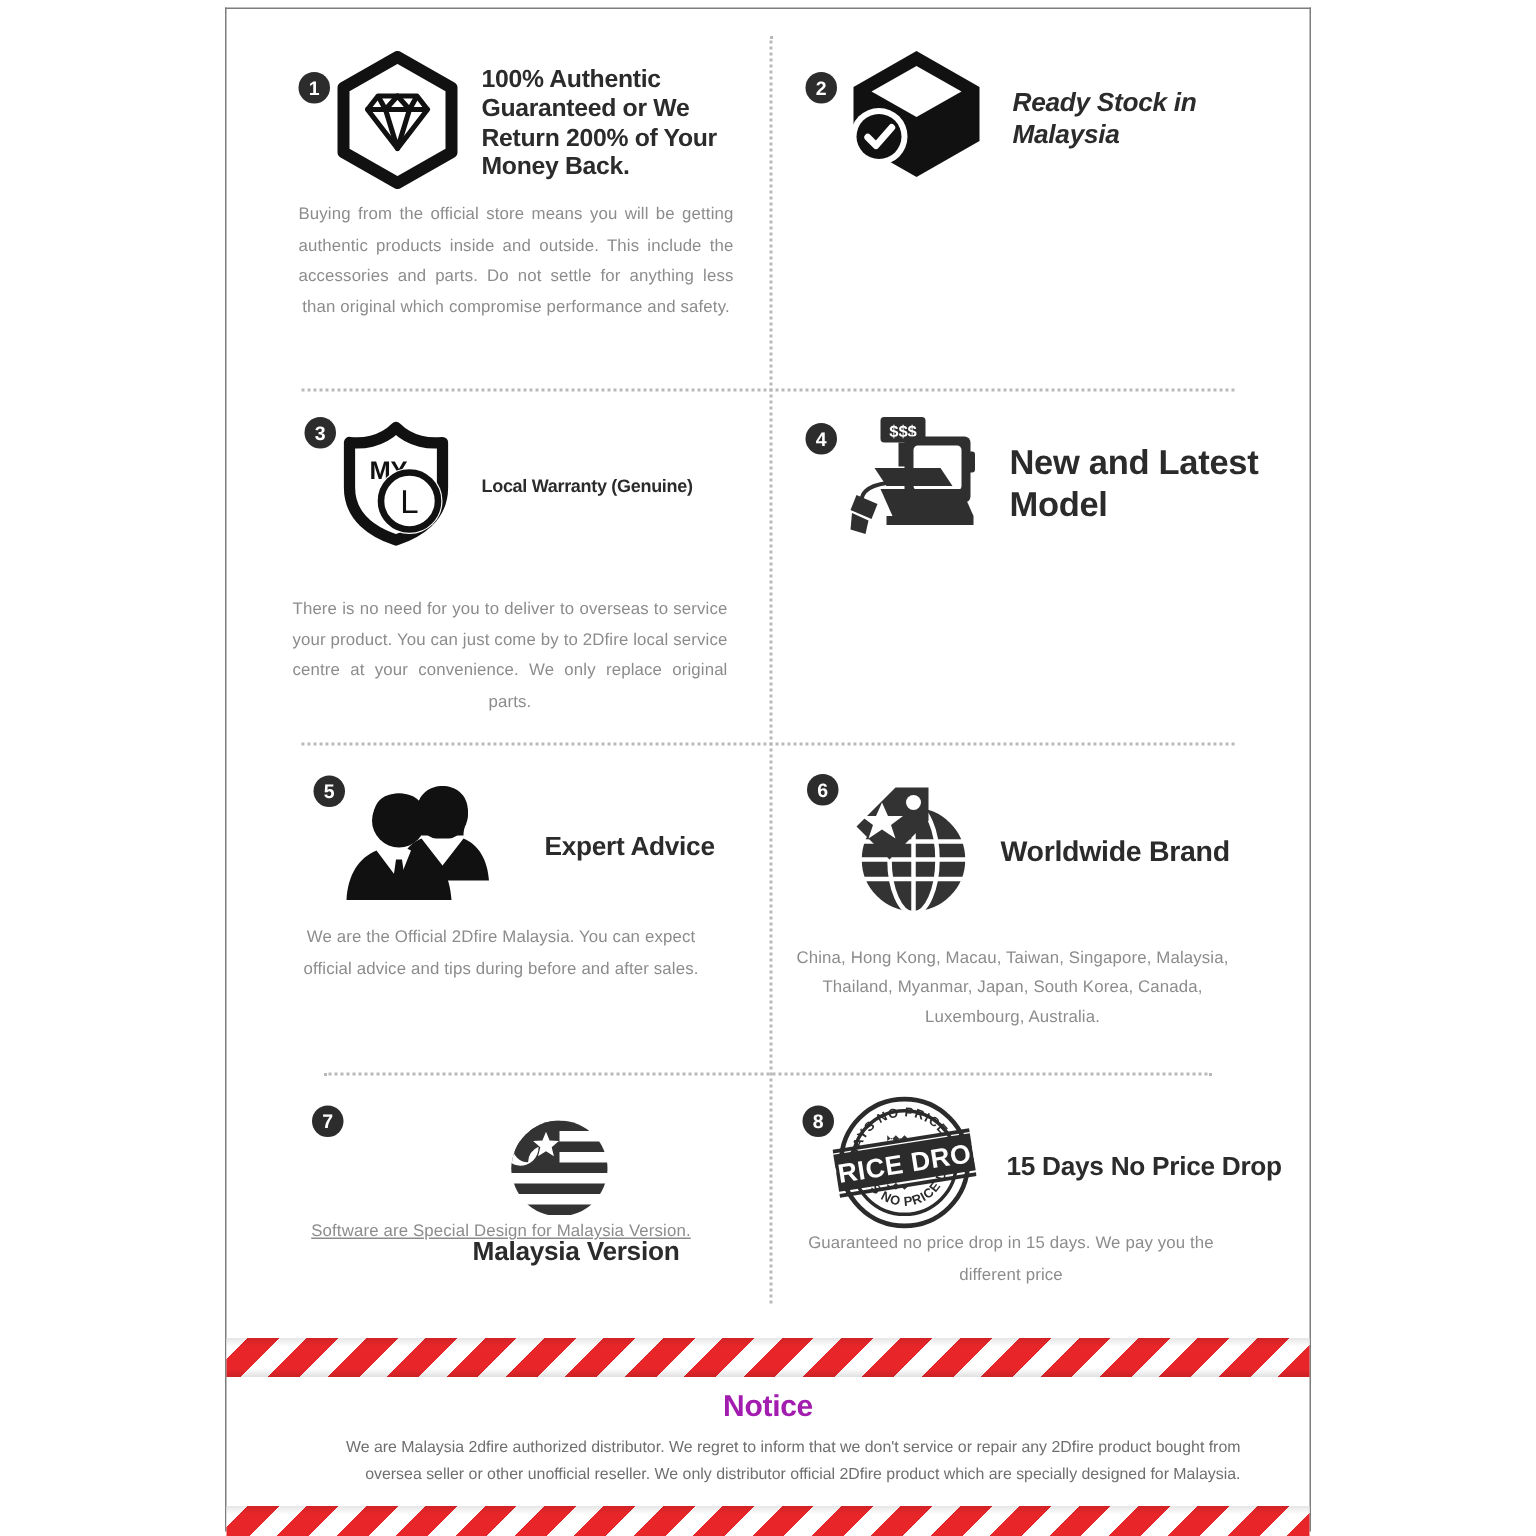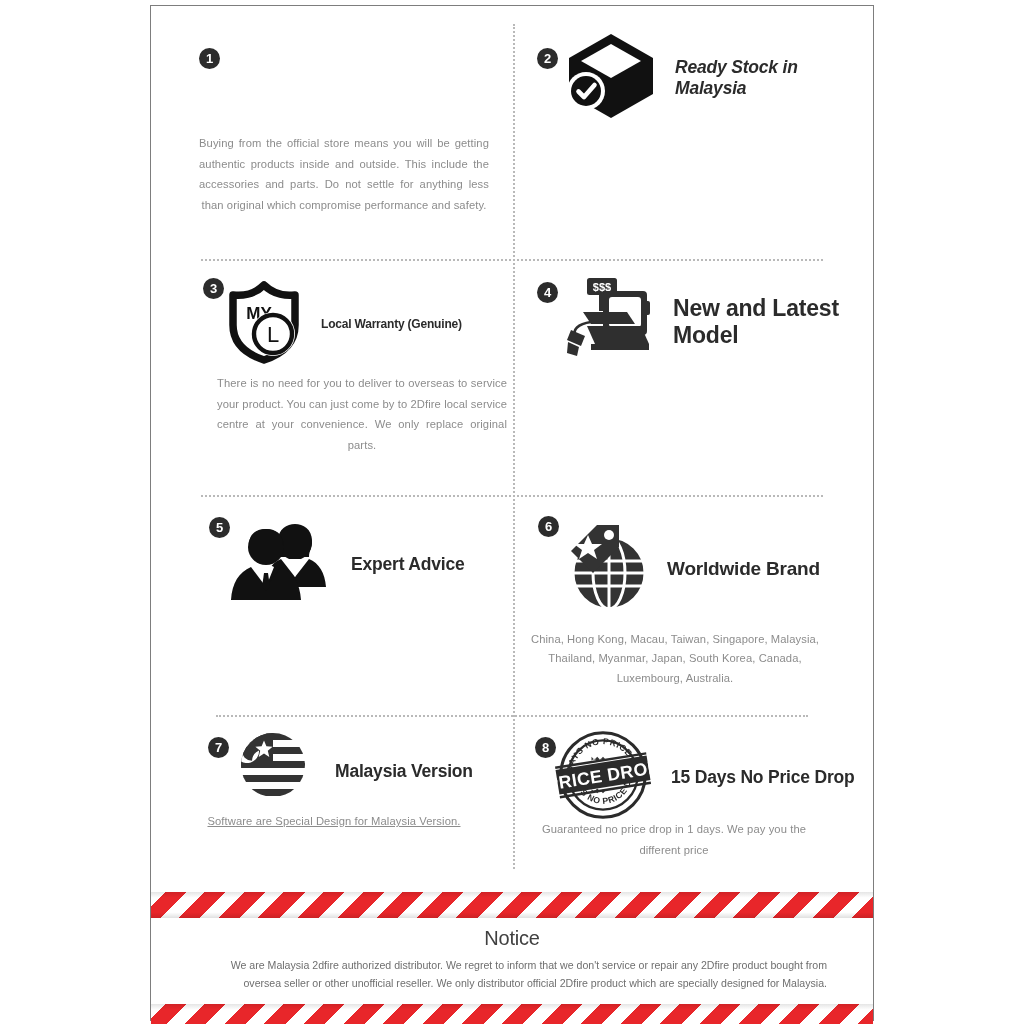--- a/index.html
+++ b/index.html
@@ -88,6 +88,20 @@
 
     <div class="cell c1">
       <div class="badge" style="left:48px;top:42px;">1</div>
+      <div class="head" style="left:72px;top:28px;width:280px;">
+        <span class="icon">
+          <svg width="84" height="92" viewBox="0 0 84 92">
+            <path d="M42 4 L78 24.5 L78 67.5 L42 88 L6 67.5 L6 24.5 Z" fill="none" stroke="#111" stroke-width="8" stroke-linejoin="round"></path>
+            <g fill="none" stroke="#111" stroke-width="3.4" stroke-linejoin="round">
+              <path d="M22 39 L42 65 L62 39 Z"></path>
+              <path d="M22 39 L29 30 L55 30 L62 39"></path>
+              <path d="M29 30 L34 39 L42 30 L50 39 L55 30"></path>
+              <path d="M34 39 L42 65 L50 39"></path>
+            </g>
+          </svg>
+        </span>
+        <span class="title" style="font-size:16.5px;margin-left:14px;">100% Authentic Guaranteed or We Return 200% of Your Money Back.</span>
+      </div>
       <div class="body" style="left:48px;top:127px;width:290px;">Buying from the official store means you will be getting authentic products inside and outside. This include the accessories and parts. Do not settle for anything less than original which compromise performance and safety.</div>
     </div>
 

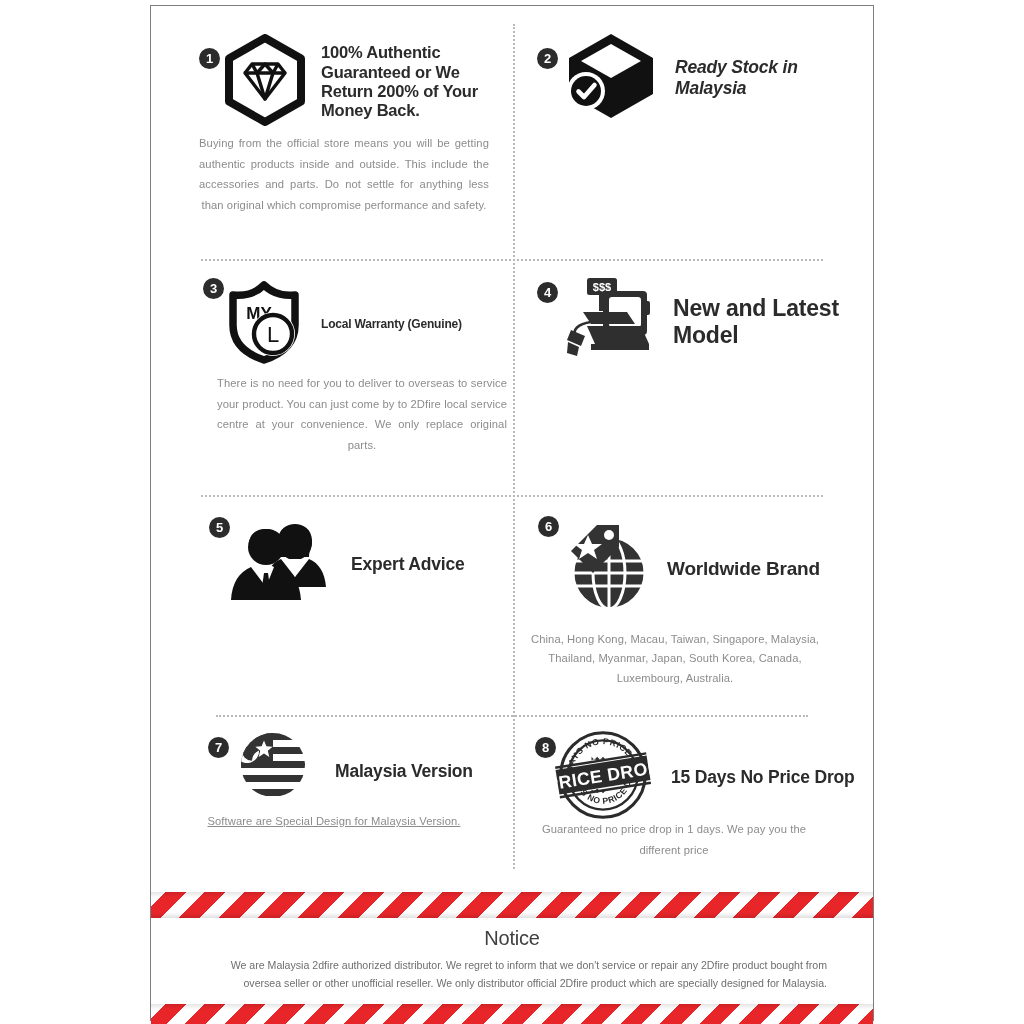--- a/index.html
+++ b/index.html
@@ -135,7 +135,7 @@
         </span>
         <span class="title" style="font-size:12px;margin-left:14px;">Local Warranty (Genuine)</span>
       </div>
-      <div class="body" style="left:44px;top:114px;width:290px;margin-left:22px;">There is no need for you to deliver to overseas to service your product. You can just come by to 2Dfire local service centre at your convenience. We only replace original parts.</div>
+      <div class="body" style="left:44px;top:137px;width:290px;">There is no need for you to deliver to overseas to service your product. You can just come by to 2Dfire local service centre at your convenience. We only replace original parts.</div>
     </div>
 
     <div class="cell c4">

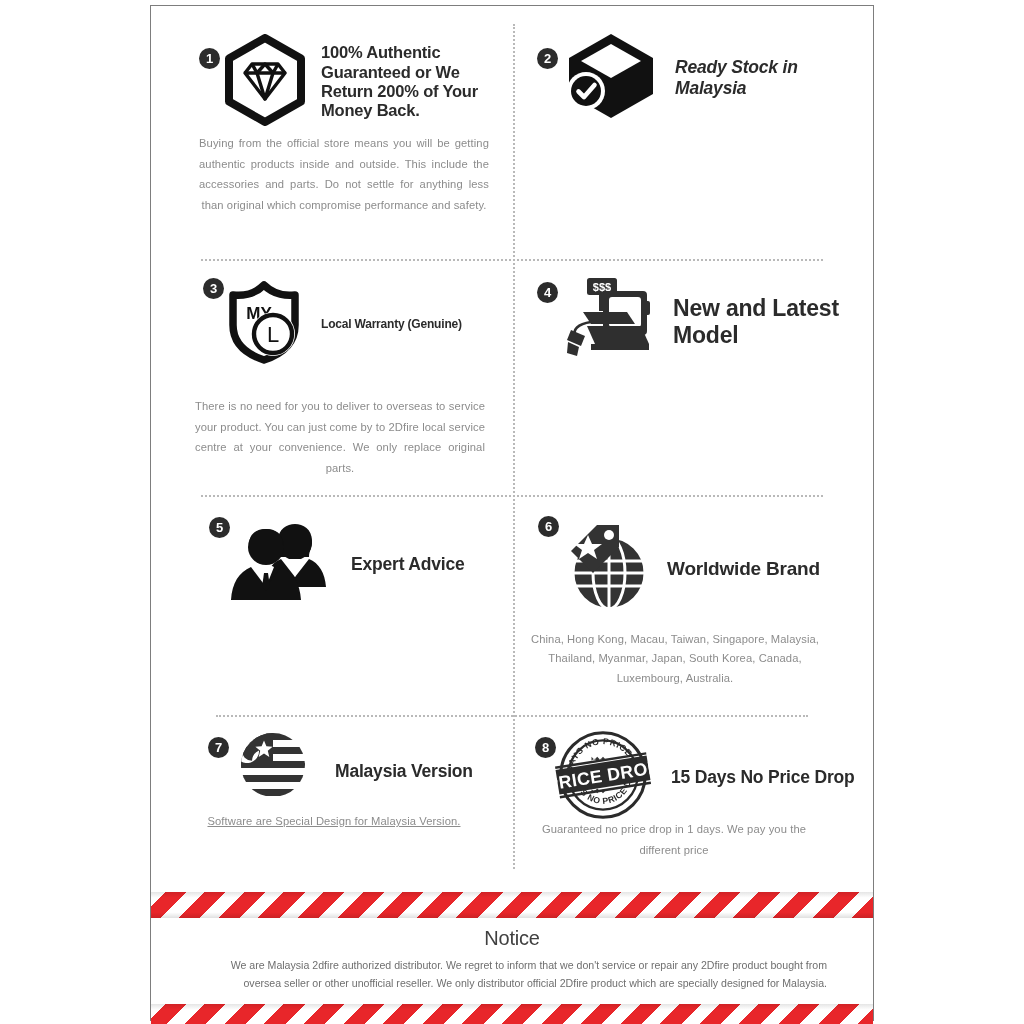--- a/index.html
+++ b/index.html
@@ -163,7 +163,7 @@
 
     <div class="cell c5">
       <div class="badge" style="left:58px;top:22px;">5</div>
-      <div class="head" style="left:78px;top:26px;width:280px;">
+      <div class="head" style="left:78px;top:26px;width:280px;gap:12px;">
         <span class="icon">
           <svg width="104" height="82" viewBox="0 0 104 82">
 

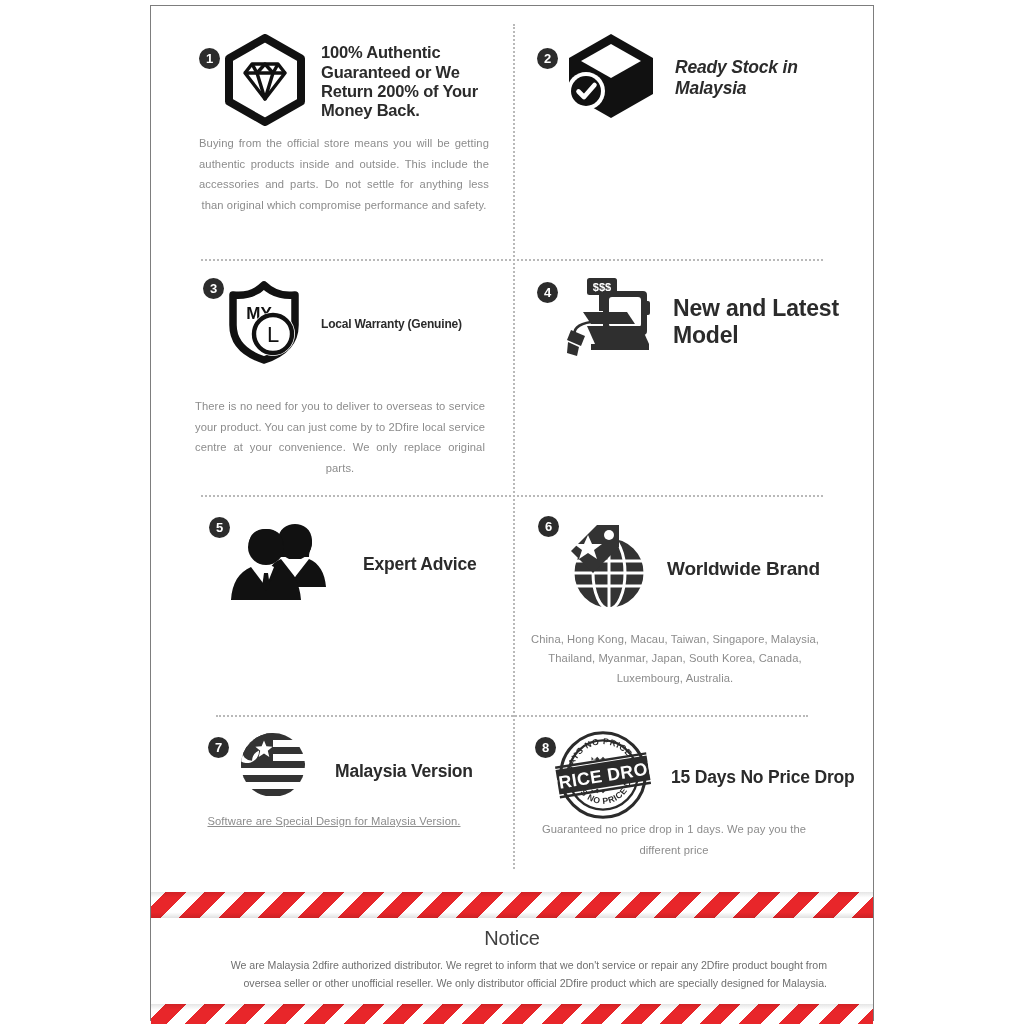--- a/index.html
+++ b/index.html
@@ -181,6 +181,7 @@
         </span>
         <span class="title" style="font-size:17.5px;margin-left:18px;">Expert Advice</span>
       </div>
+      <div class="body ctr" style="left:38px;top:120px;width:290px;">We are the Official 2Dfire Malaysia. You can expect official advice and tips during before and after sales.</div>
     </div>
 
     <div class="cell c6">

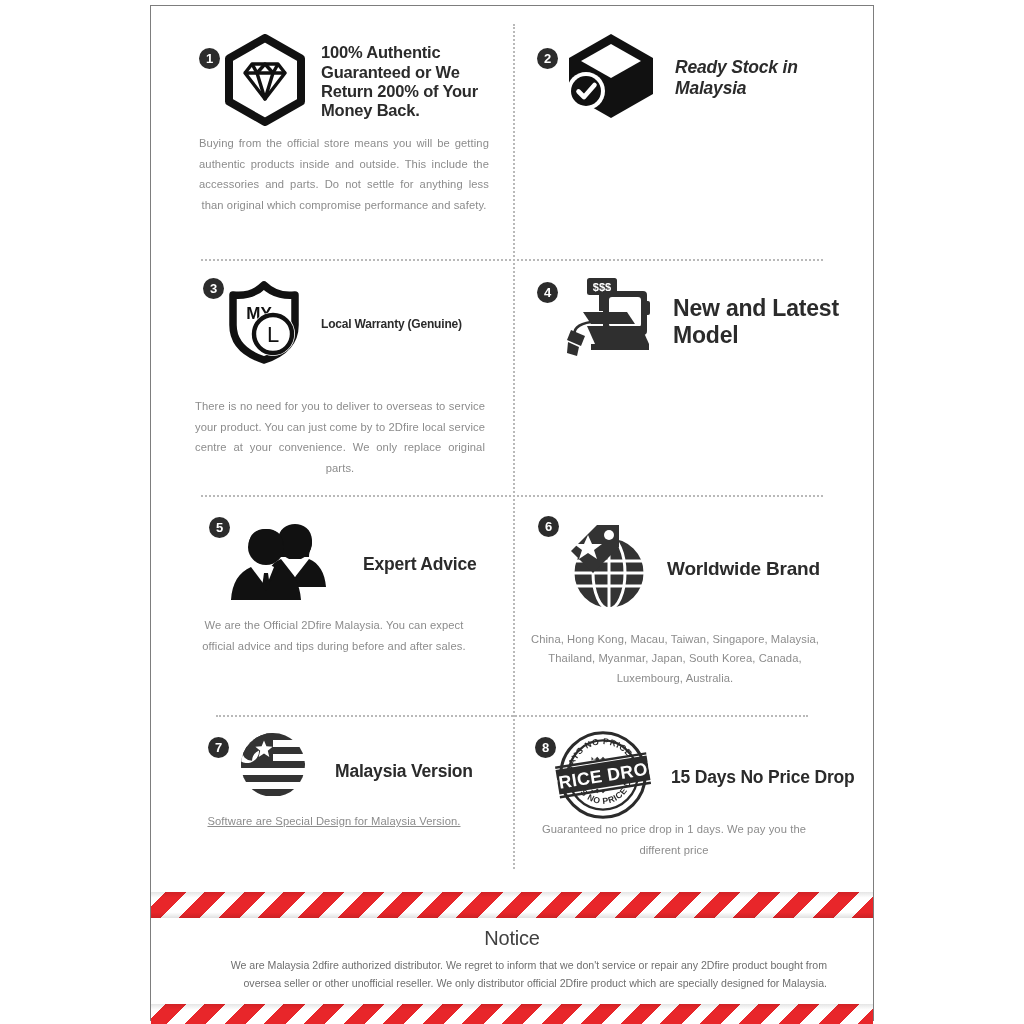--- a/index.html
+++ b/index.html
@@ -212,7 +212,7 @@
 
     <div class="cell c7">
       <div class="badge" style="left:57px;top:22px;">7</div>
-      <div class="head" style="left:82px;top:18px;width:280px;">
+      <div class="head" style="left:82px;top:32px;width:280px;flex-direction:column;">
         <span class="icon">
           <svg width="80" height="72" viewBox="0 0 80 72">
             <defs>

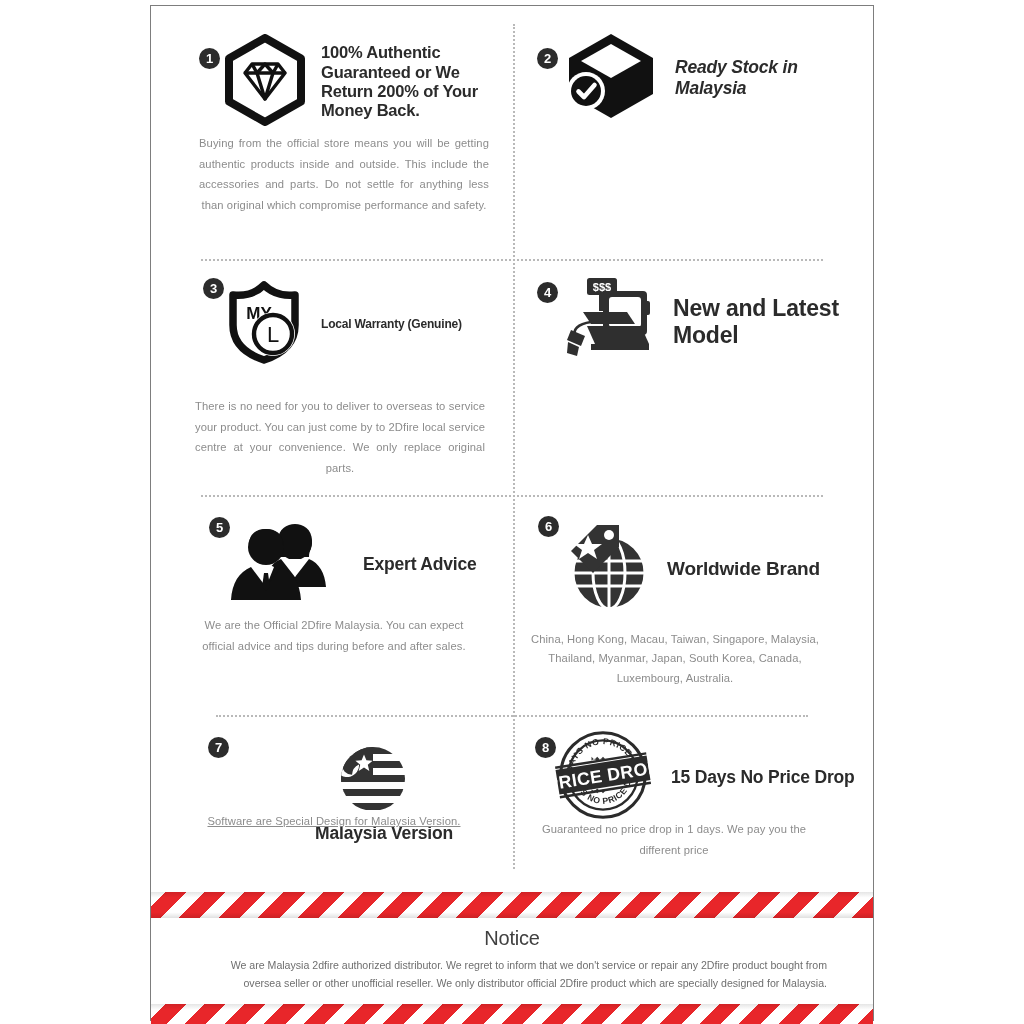--- a/index.html
+++ b/index.html
@@ -273,7 +273,7 @@
         </span>
         <span class="title" style="font-size:17.5px;margin-left:20px;">15 Days No Price Drop</span>
       </div>
-      <div class="body ctr" style="left:16px;top:104px;width:290px;">Guaranteed no price drop in 1 days. We pay you the different price</div>
+      <div class="body ctr" style="left:16px;top:104px;width:290px;">Guaranteed no price drop in 15 days. We pay you the different price</div>
     </div>
   </div>
 

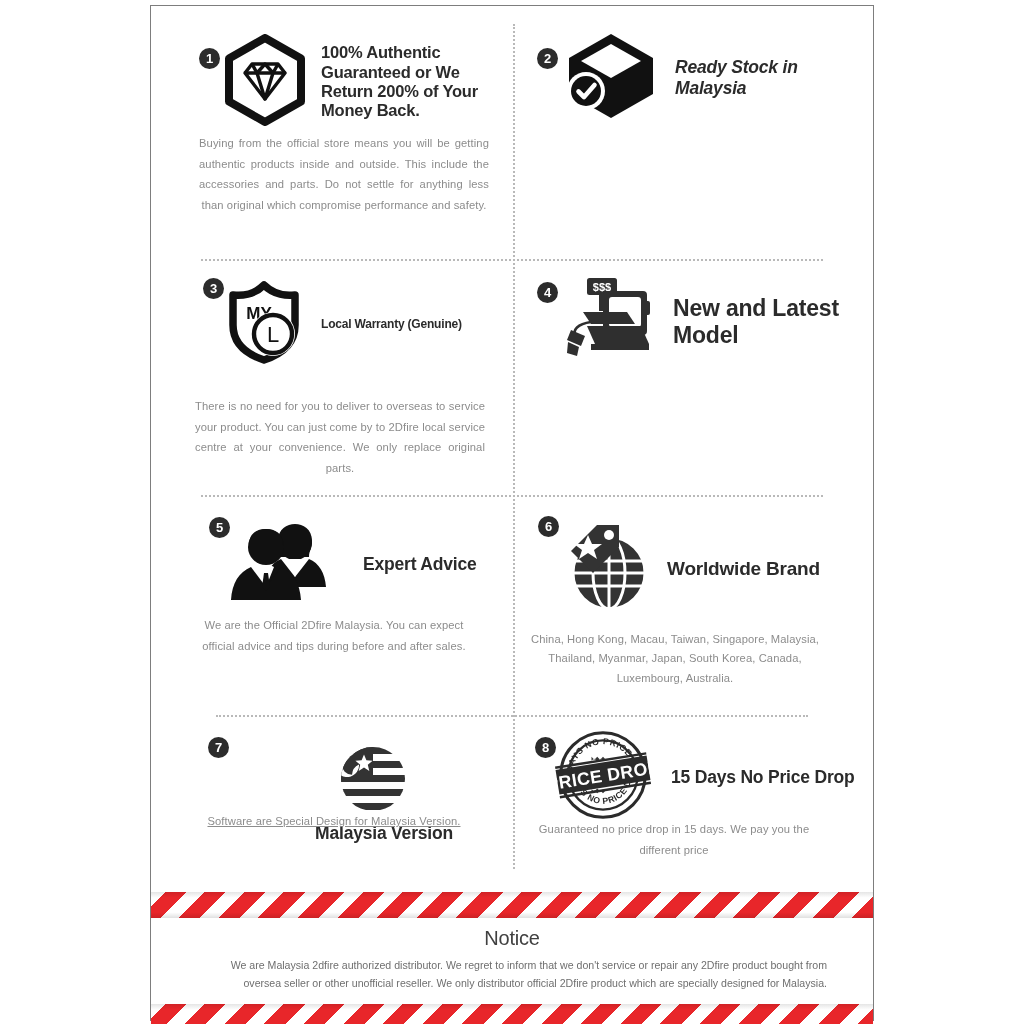--- a/index.html
+++ b/index.html
@@ -67,7 +67,7 @@
   .stripe.bot{top:118px;}
   .notice-title{
     position:absolute;left:0;top:41px;width:722px;text-align:center;
-    color:#404040;font-size:20px;font-weight:400;letter-spacing:-0.2px;
+    color:#a21caf;font-size:20px;font-weight:700;letter-spacing:-0.2px;
   }
   .notice-body{
     position:absolute;left:46px;top:70px;width:630px;text-align:right;

